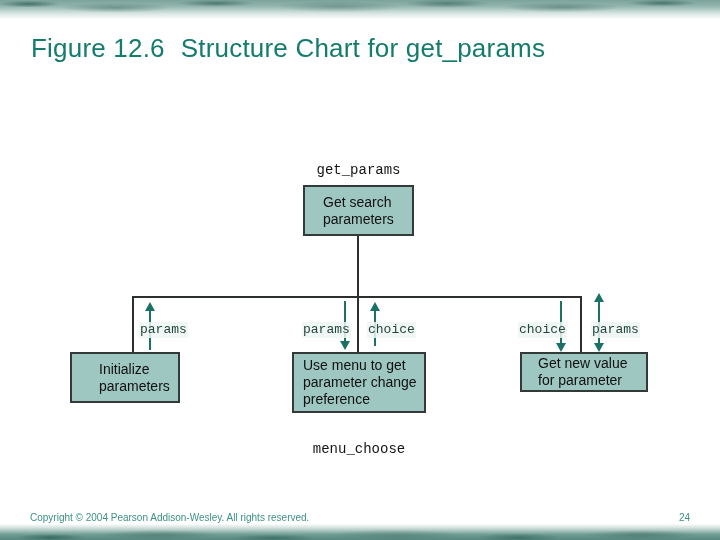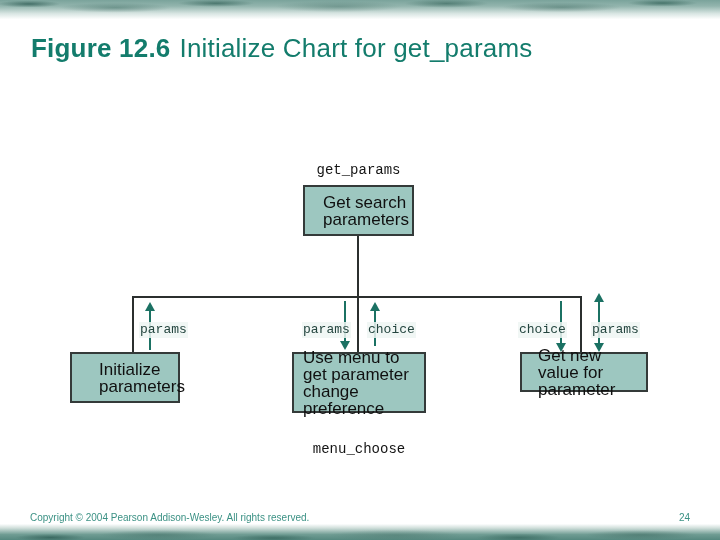--- a/index.html
+++ b/index.html
@@ -41,7 +41,7 @@
     font-size:26px; font-weight:400; color:#137c6c; letter-spacing:0.2px;
     white-space:nowrap;
   }
-  .title-bold { font-weight:700; margin-right:9px;text-align:right; }
+  .title-bold { font-weight:400; margin-right:16px;text-align:right; }
 
   
   .module-box {

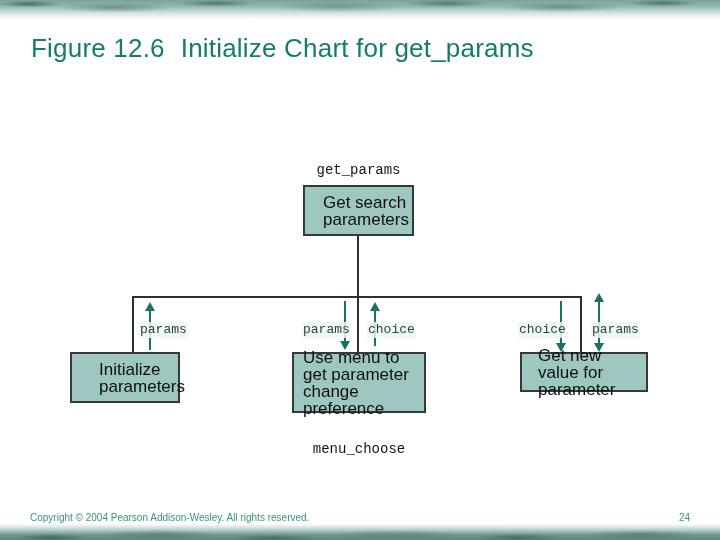--- a/index.html
+++ b/index.html
@@ -111,7 +111,7 @@
   <div class="band band-top"></div>
   <div class="band band-bottom"></div>
 
-  <h1 class="title"><span class="title-bold">Figure 12.6</span><span class="title-rest">Initialize Chart for get_params</span></h1>
+  <h1 class="title"><span class="title-bold">Figure 12.6</span><span class="title-rest">Structure Chart for get_params</span></h1>
 
   <div>
 

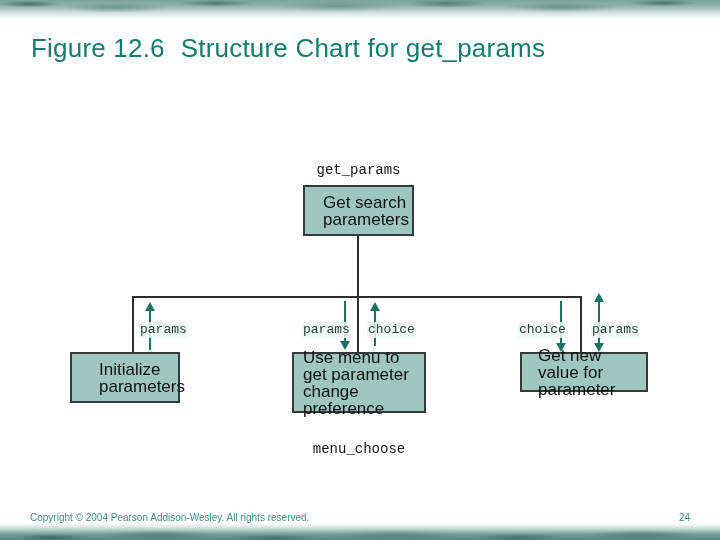--- a/index.html
+++ b/index.html
@@ -46,7 +46,7 @@
   
   .module-box {
     position:absolute; background:#9dc7c0; border:2px solid #343a39;
-    color:#101010; font-size:17px; line-height:17px;
+    color:#101010; font-size:14px; line-height:17px;
     display:flex; align-items:center; box-sizing:border-box;
   }
   .root-box  { left:303px; top:185px; width:111px; height:51px; padding-left:18px; }

